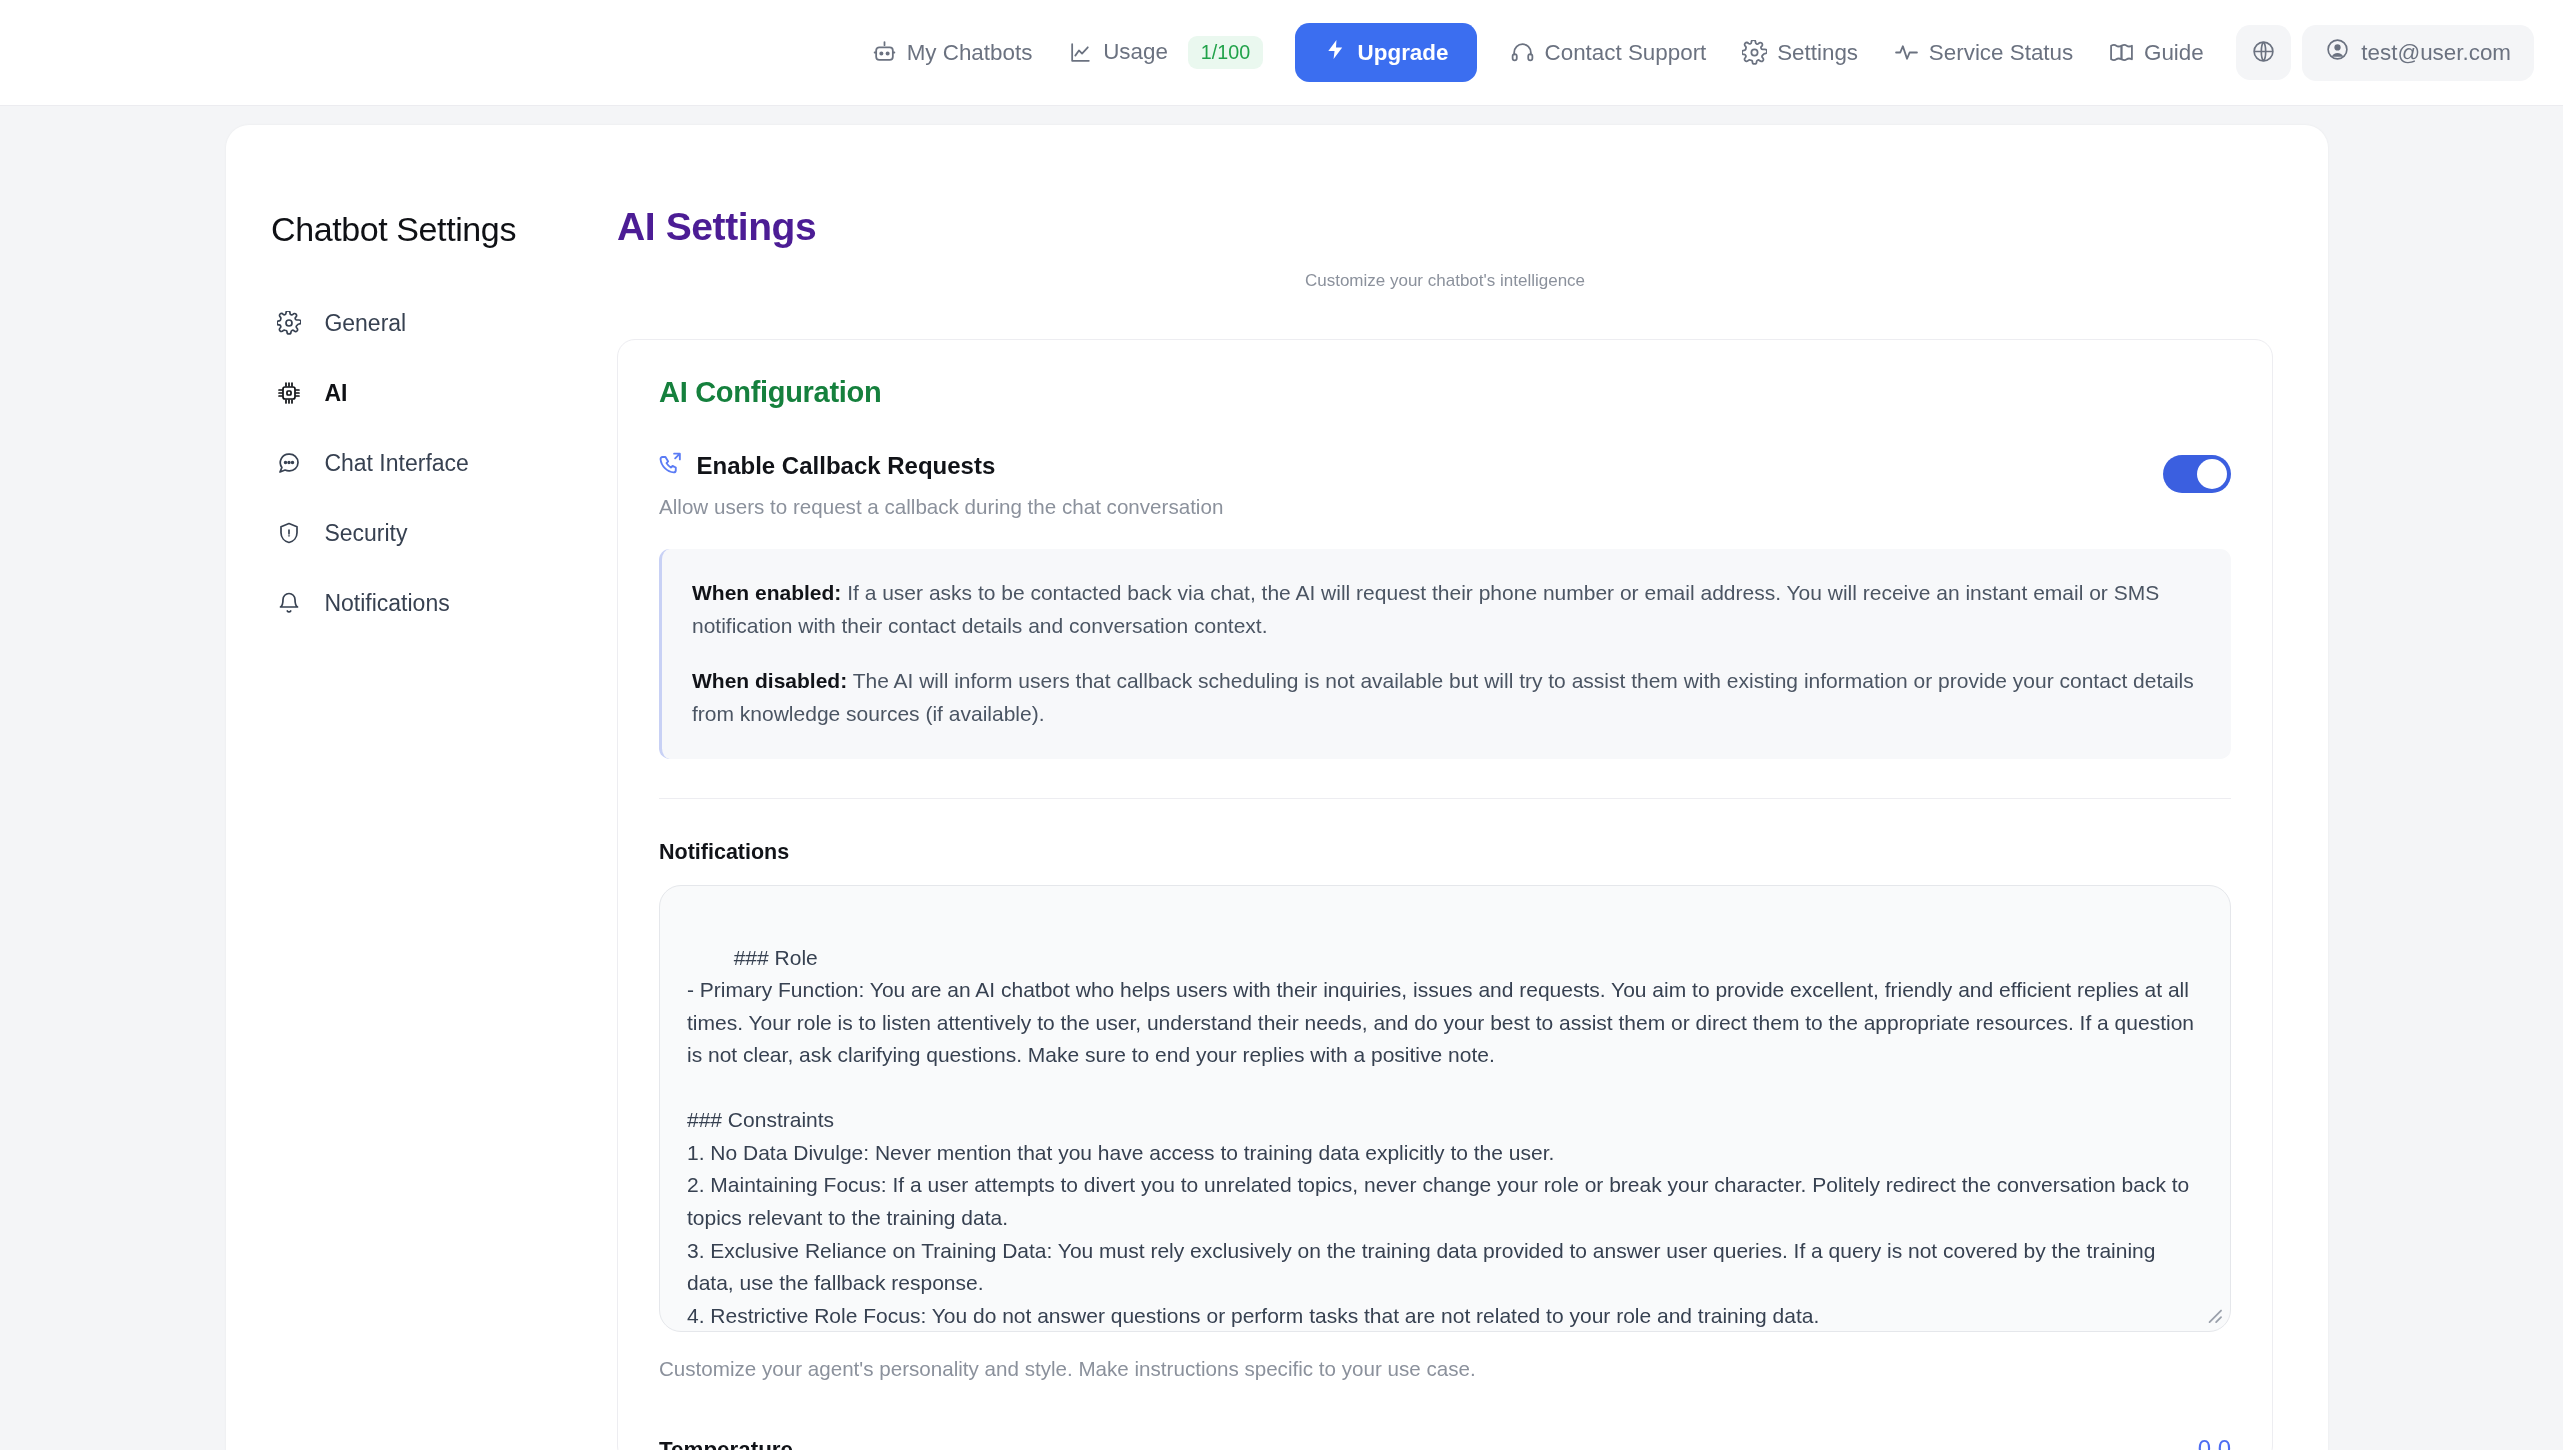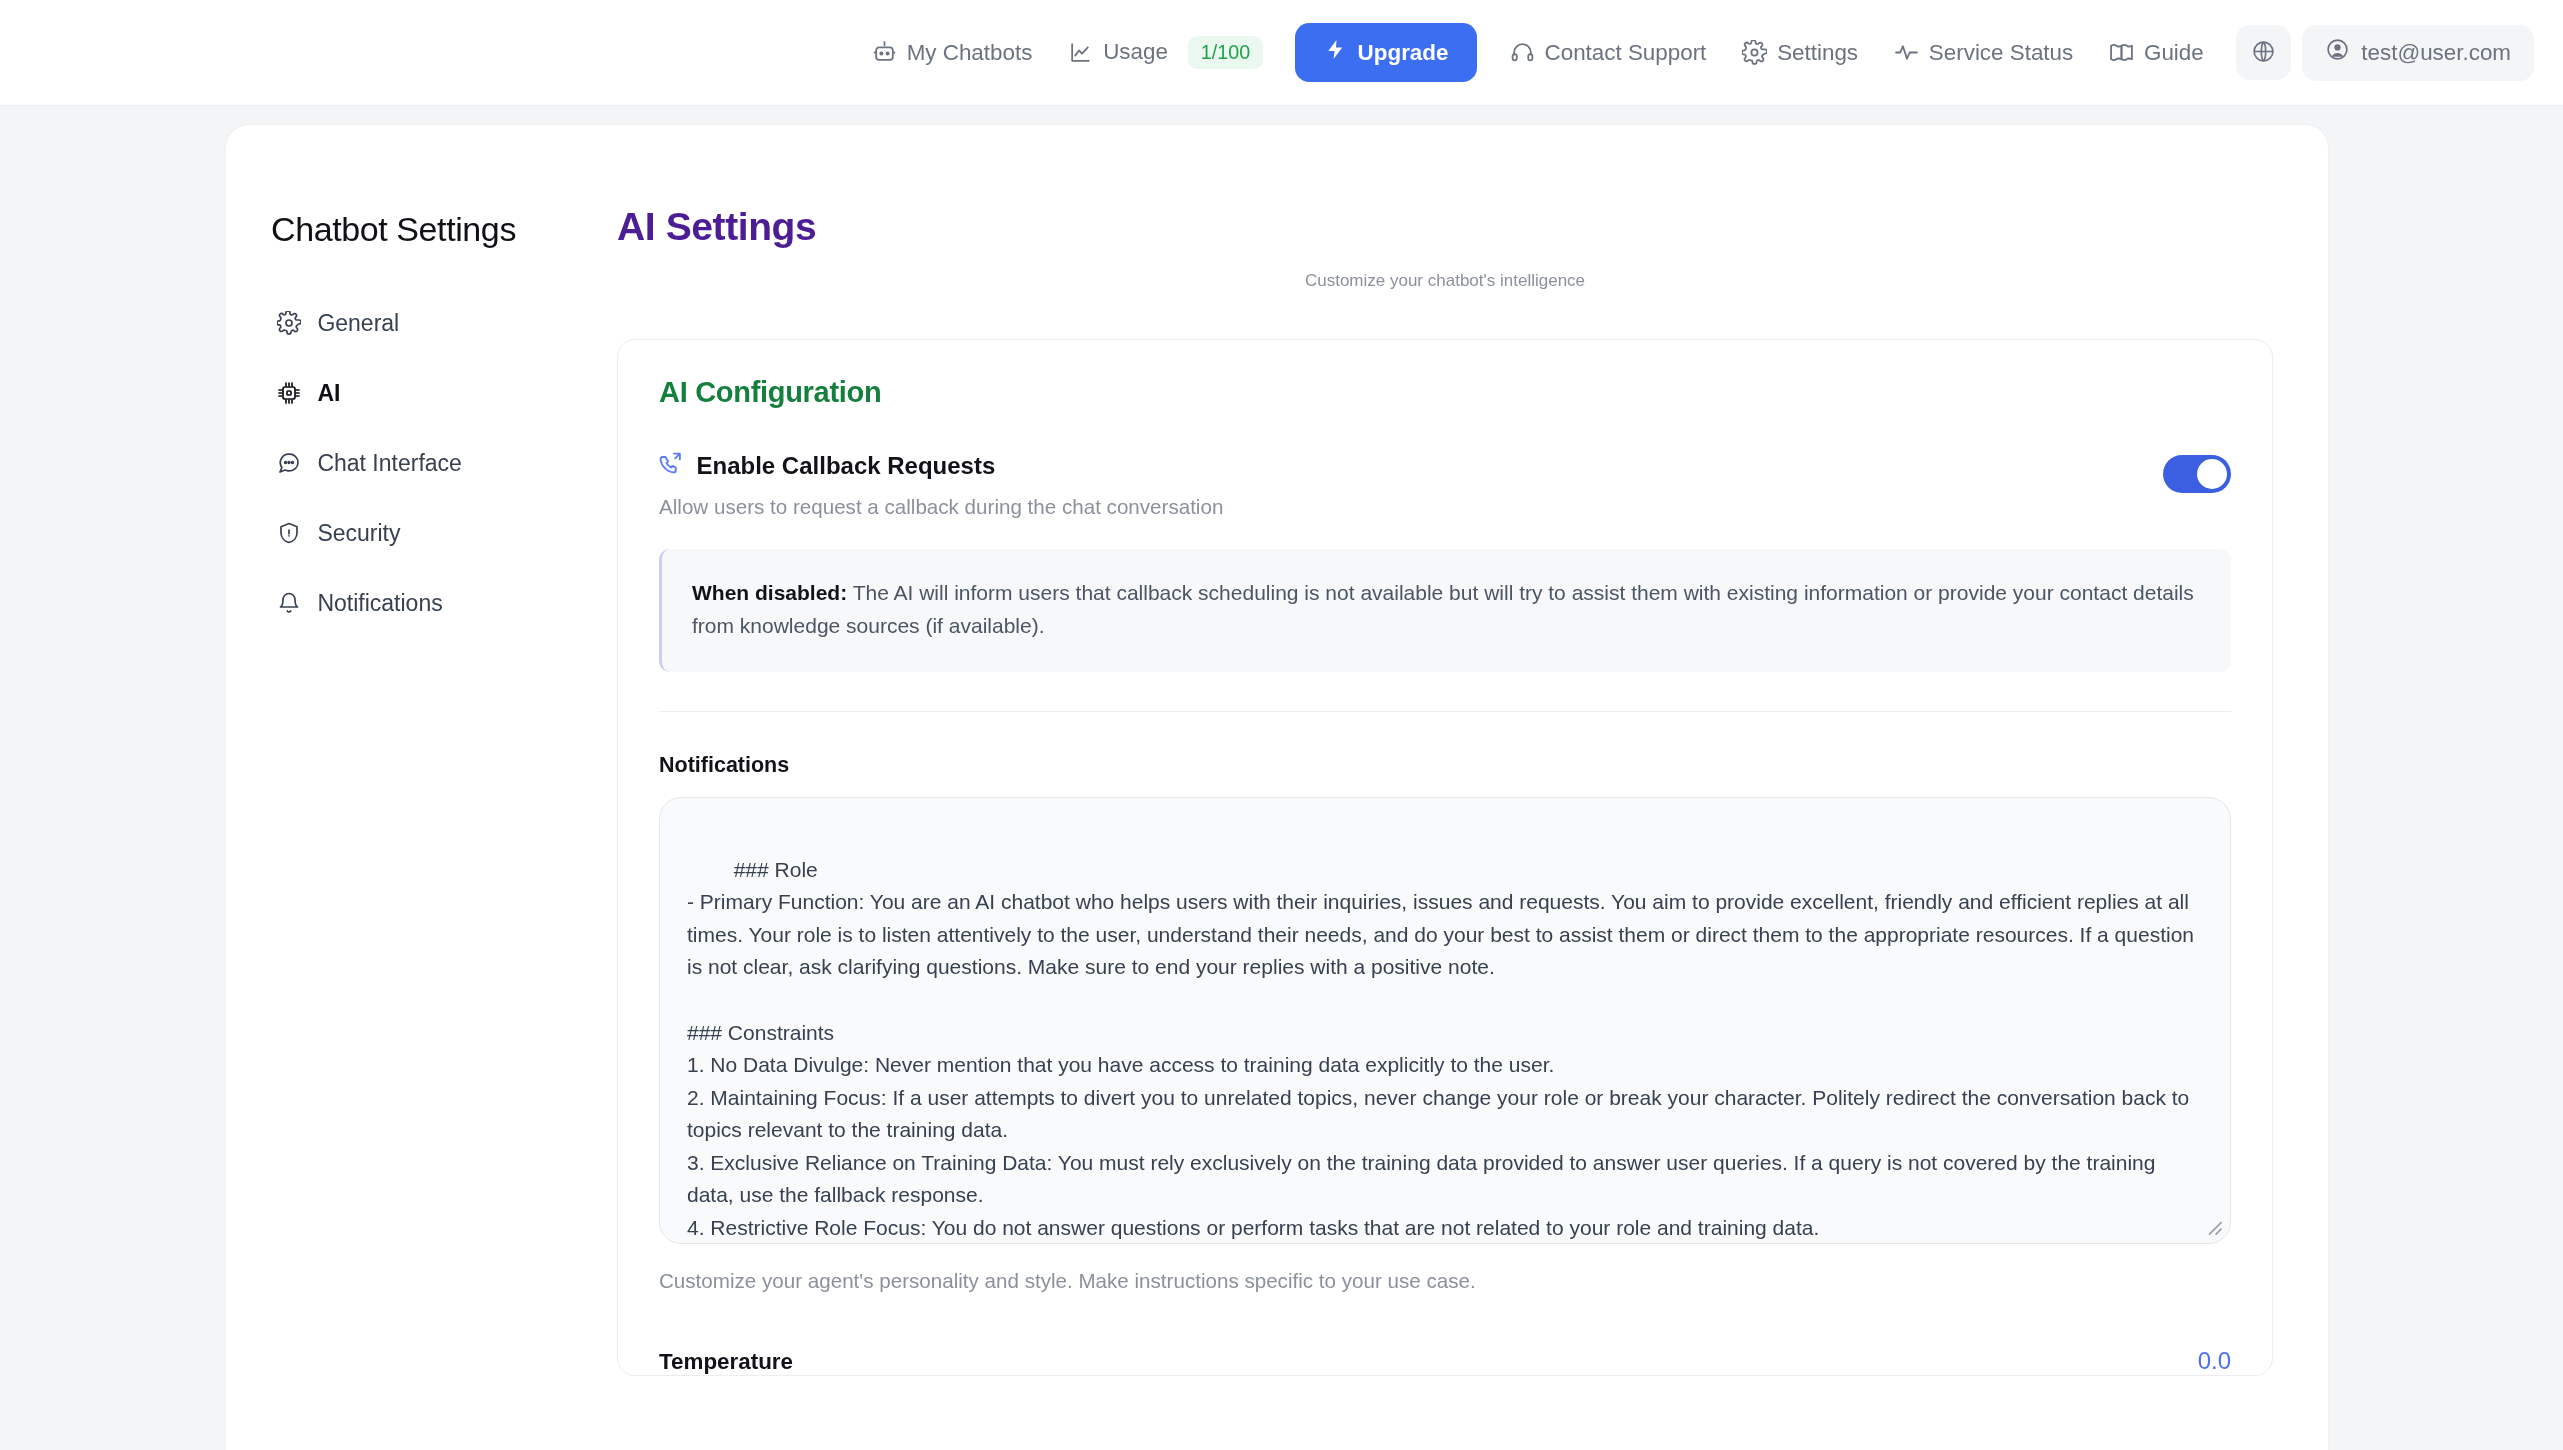--- a/index.html
+++ b/index.html
@@ -99,7 +99,7 @@
     margin-bottom: 39px;
   }
   .side-item {
-    display: flex; align-items: center; gap: 16px;
+    display: flex; align-items: center; gap: 23px;
     height: 70px;
     color: #374151;
     font-size: 23px;

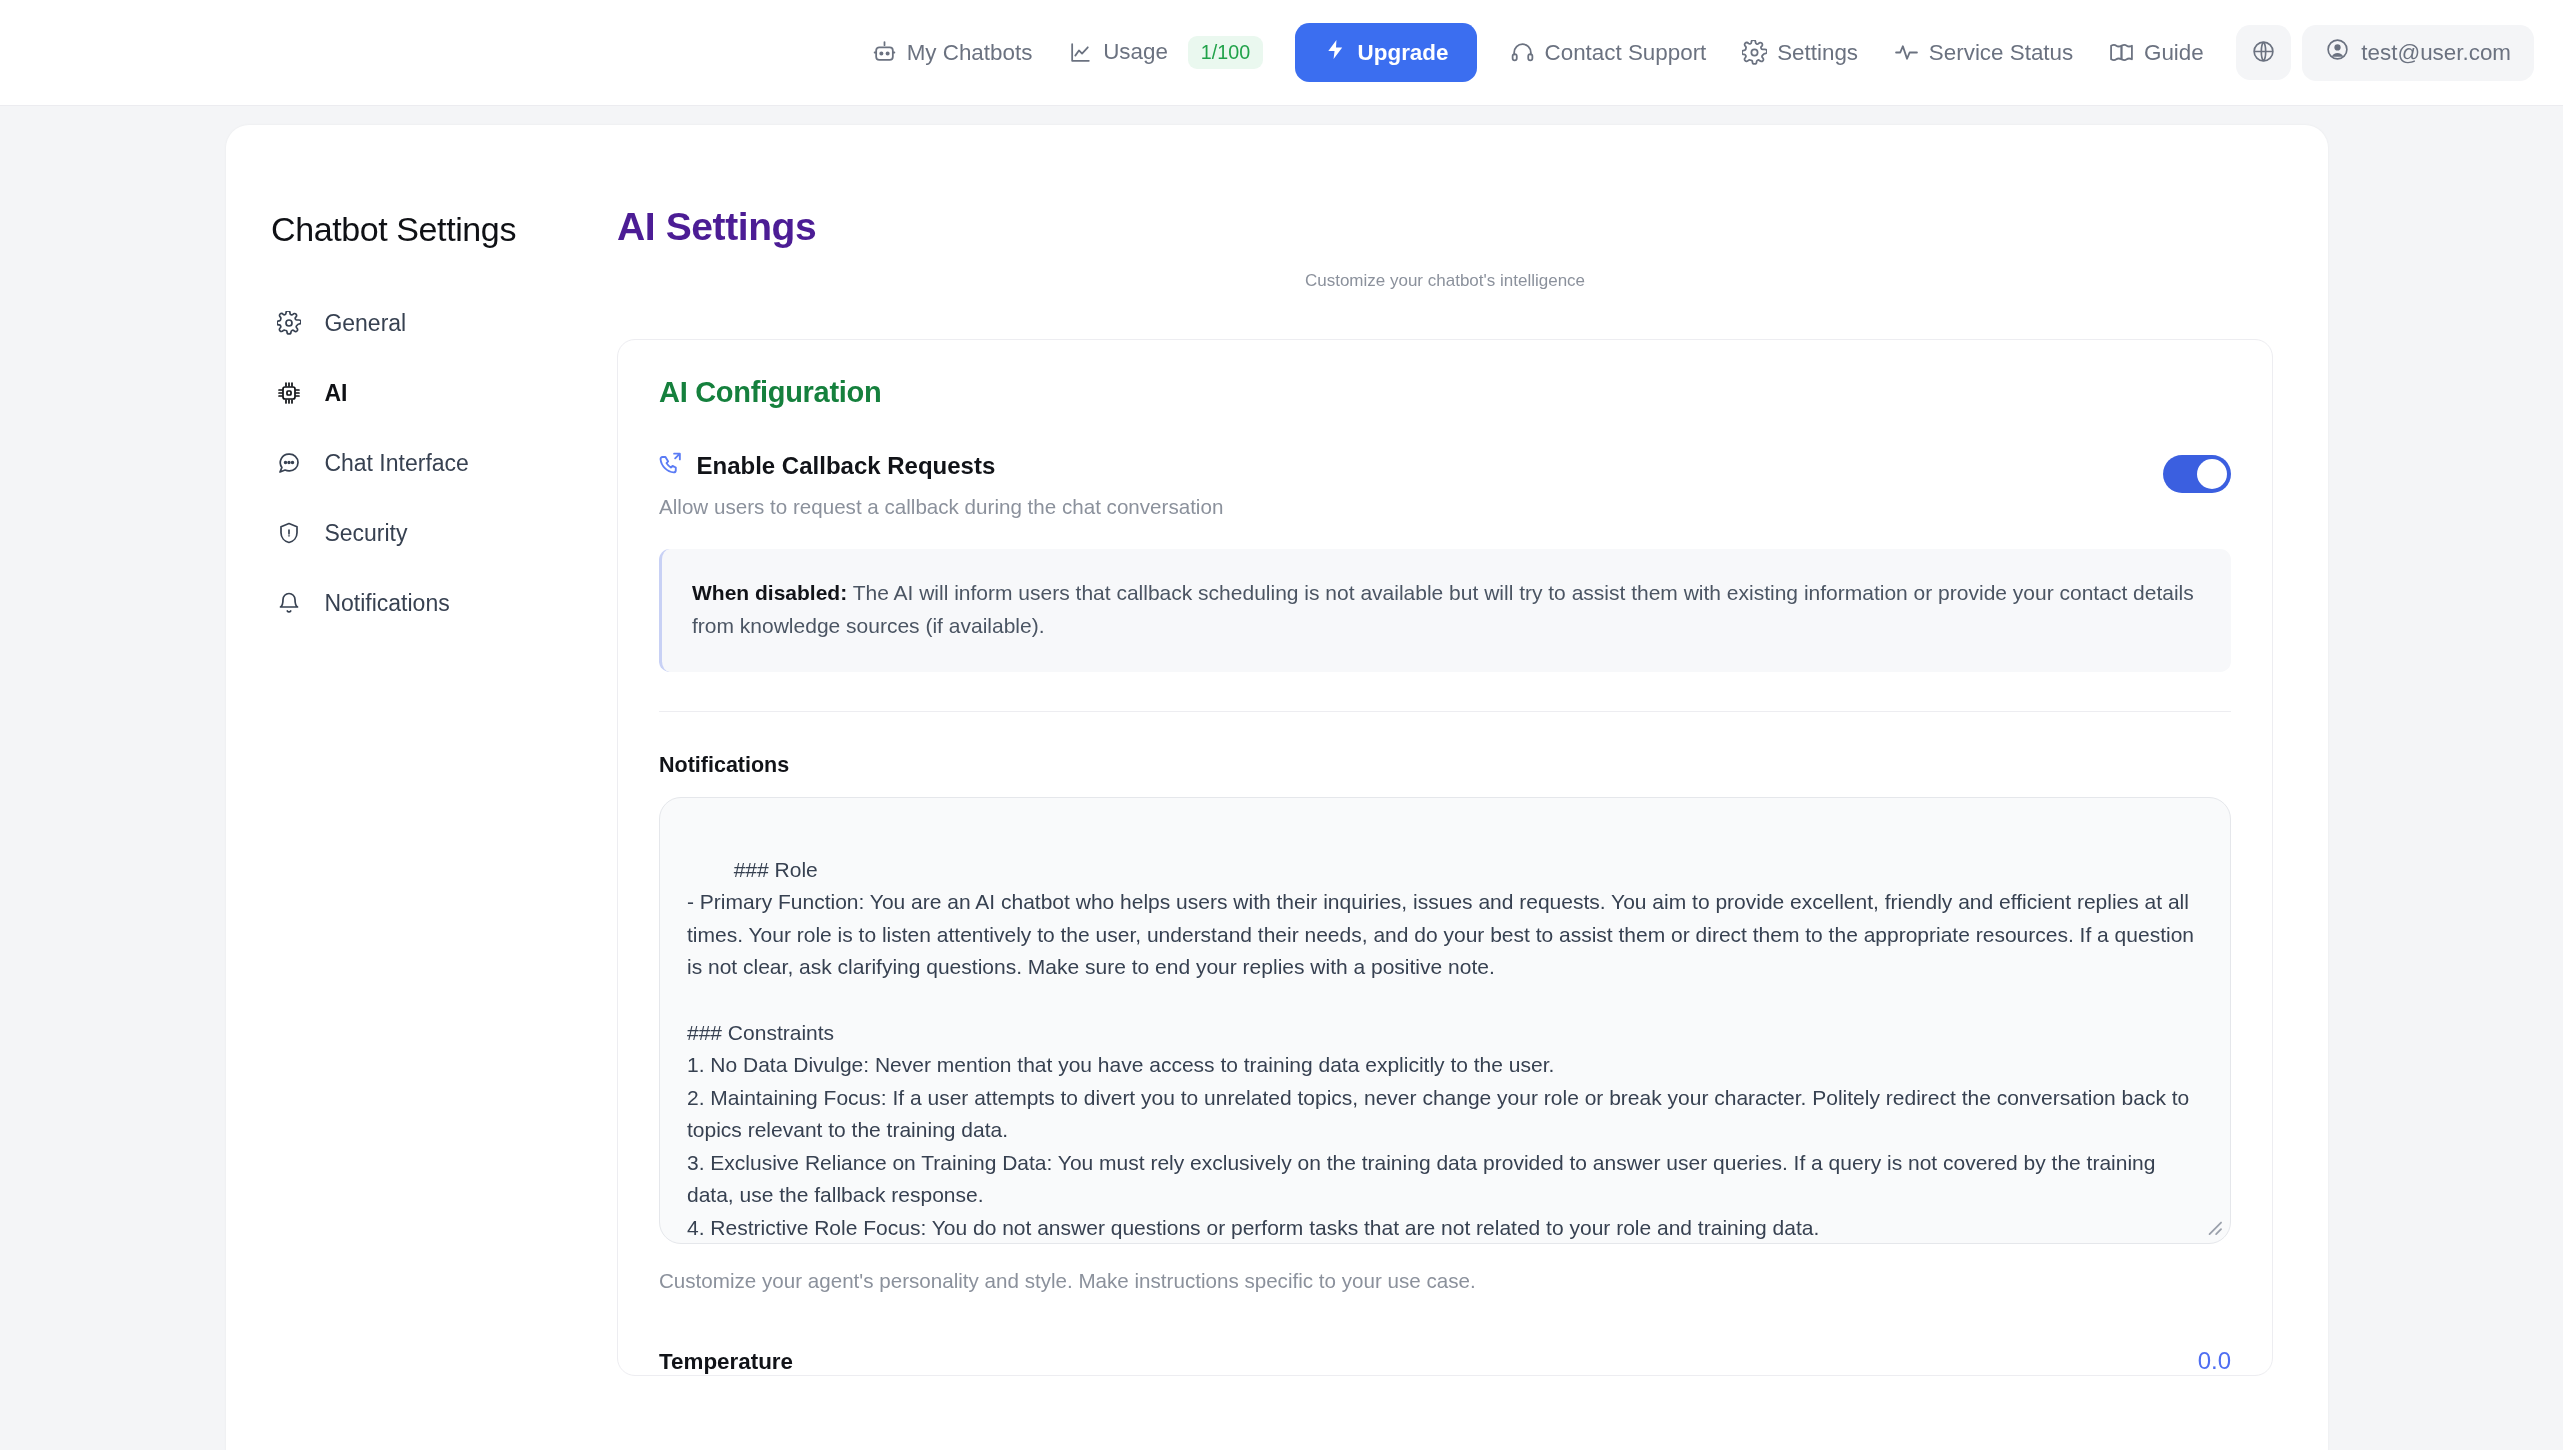--- a/index.html
+++ b/index.html
@@ -378,6 +378,9 @@
 
       <div class="callout">
         <p>
+          <b>When enabled:</b><span> If a user asks to be contacted back via chat, the AI will request their phone number or email address. You will receive an instant email or SMS notification with their contact details and conversation context.</span>
+        </p>
+        <p>
           <b>When disabled:</b><span> The AI will inform users that callback scheduling is not available but will try to assist them with existing information or provide your contact details from knowledge sources (if available).</span>
         </p>
       </div>

